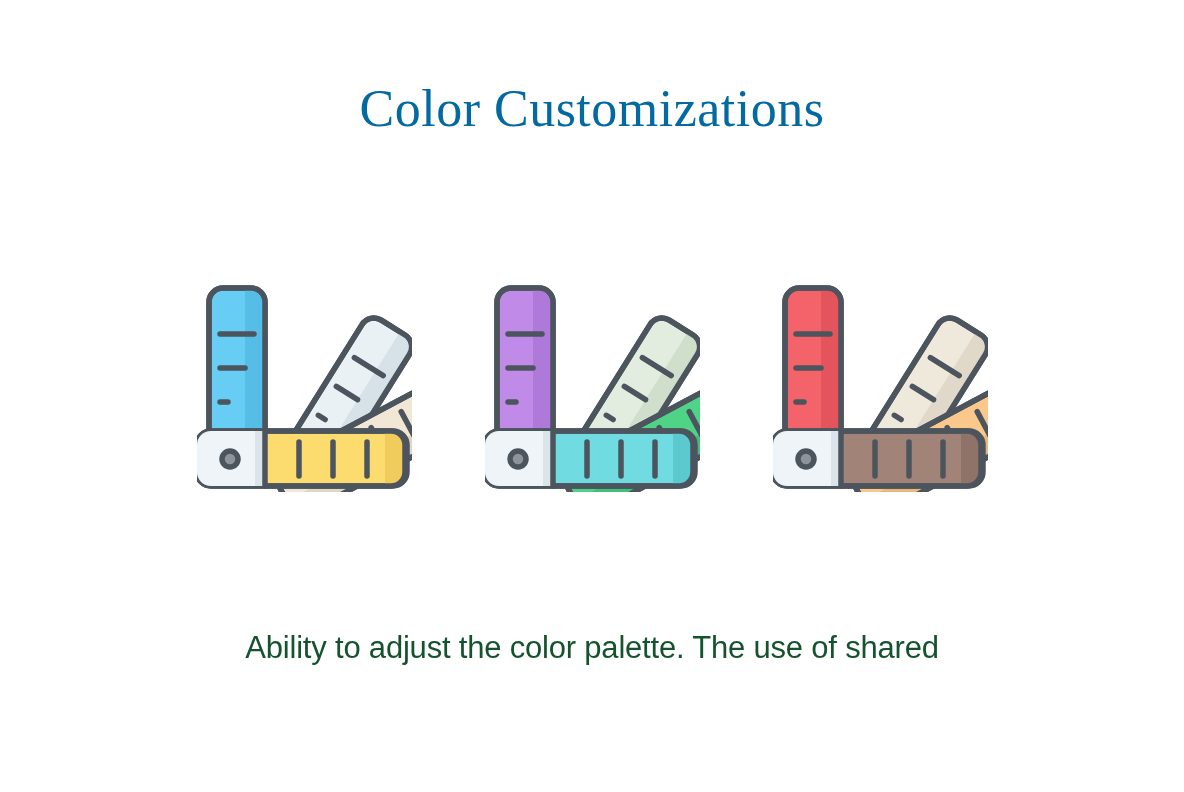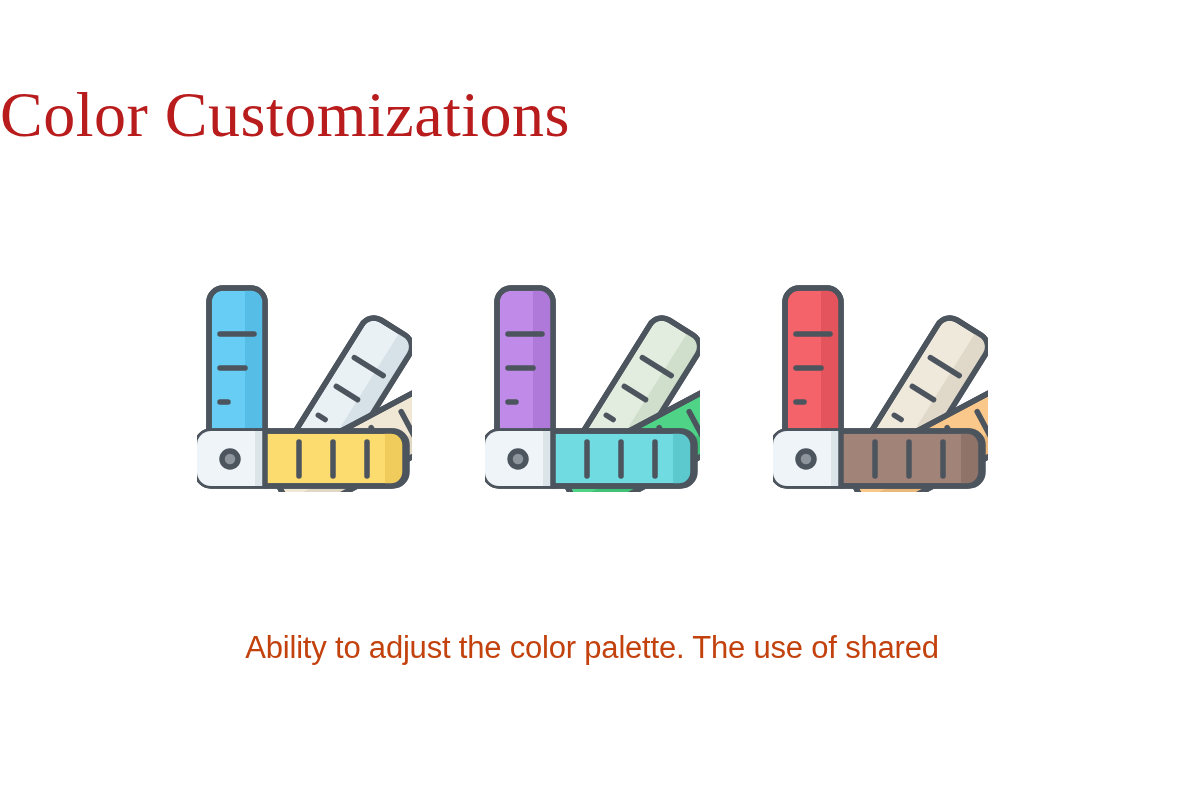--- a/index.html
+++ b/index.html
@@ -26,10 +26,11 @@
   }
   .title {
     font-family: "Liberation Serif", "DejaVu Serif", serif;
-    font-size: 64px;
+    font-size: 52px;
     line-height: 1;
-    color: #b91c1c;
+    color: #0369a1;
     font-weight: 400;
+    text-align: center;
     margin: 0;
     position: absolute;
     top: 83px;

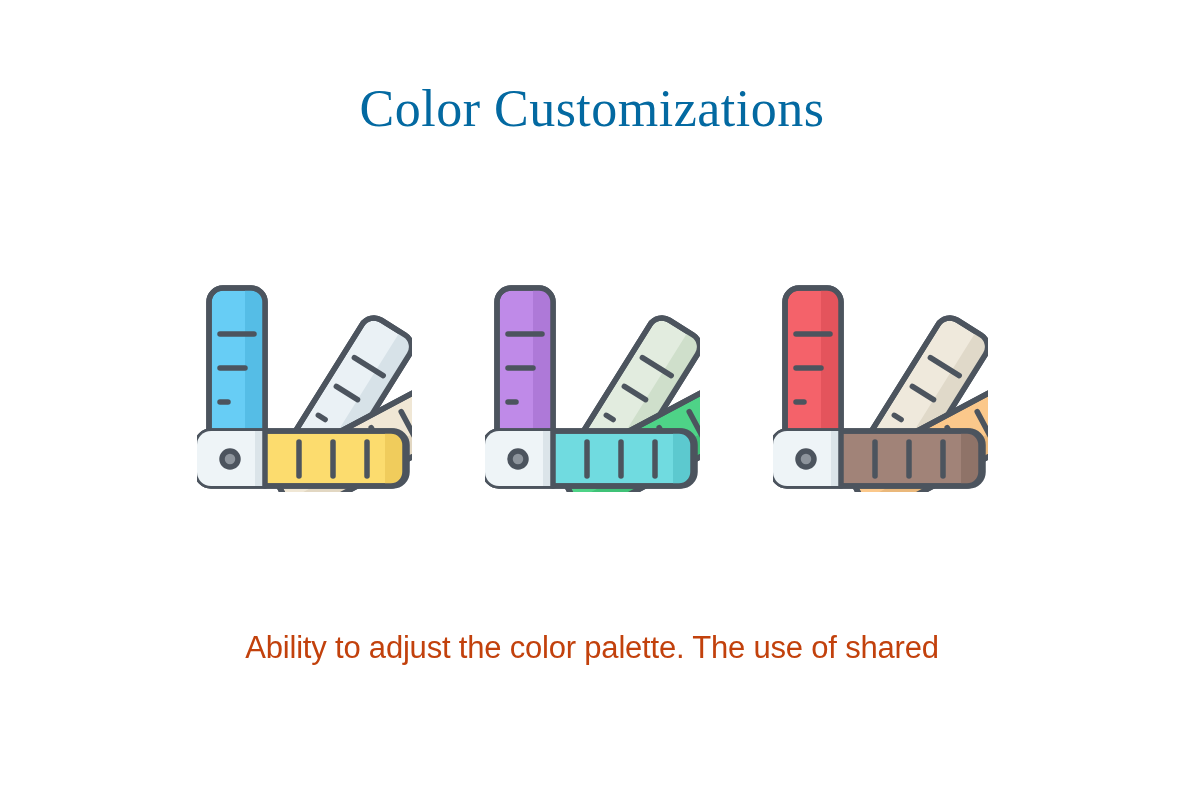--- a/index.html
+++ b/index.html
@@ -65,7 +65,7 @@
     left: 0;
     right: 0;
     text-align: center;
-    color: #c2410c;
+    color: #14532d;
     font-family: "Liberation Sans", sans-serif;
     font-size: 31px;
     line-height: 46px;

